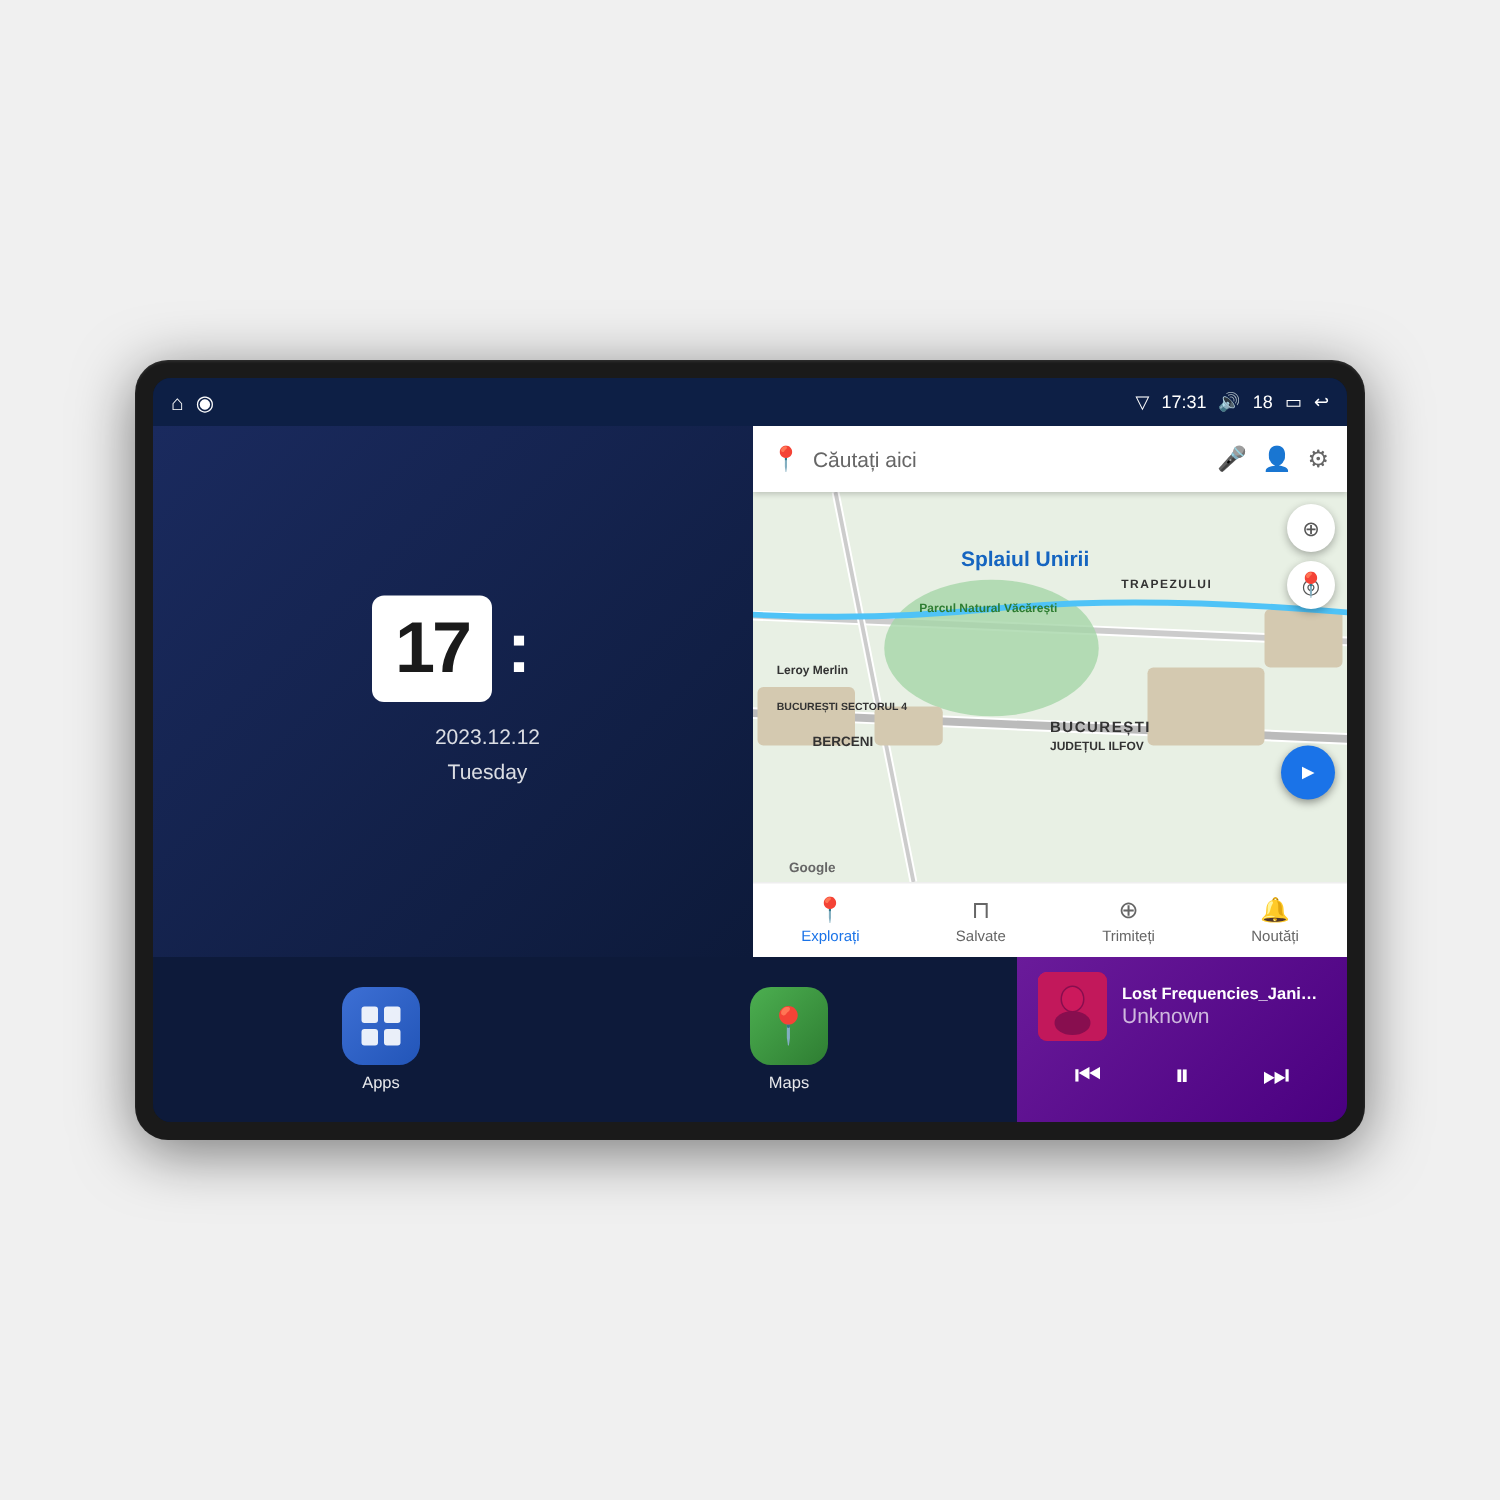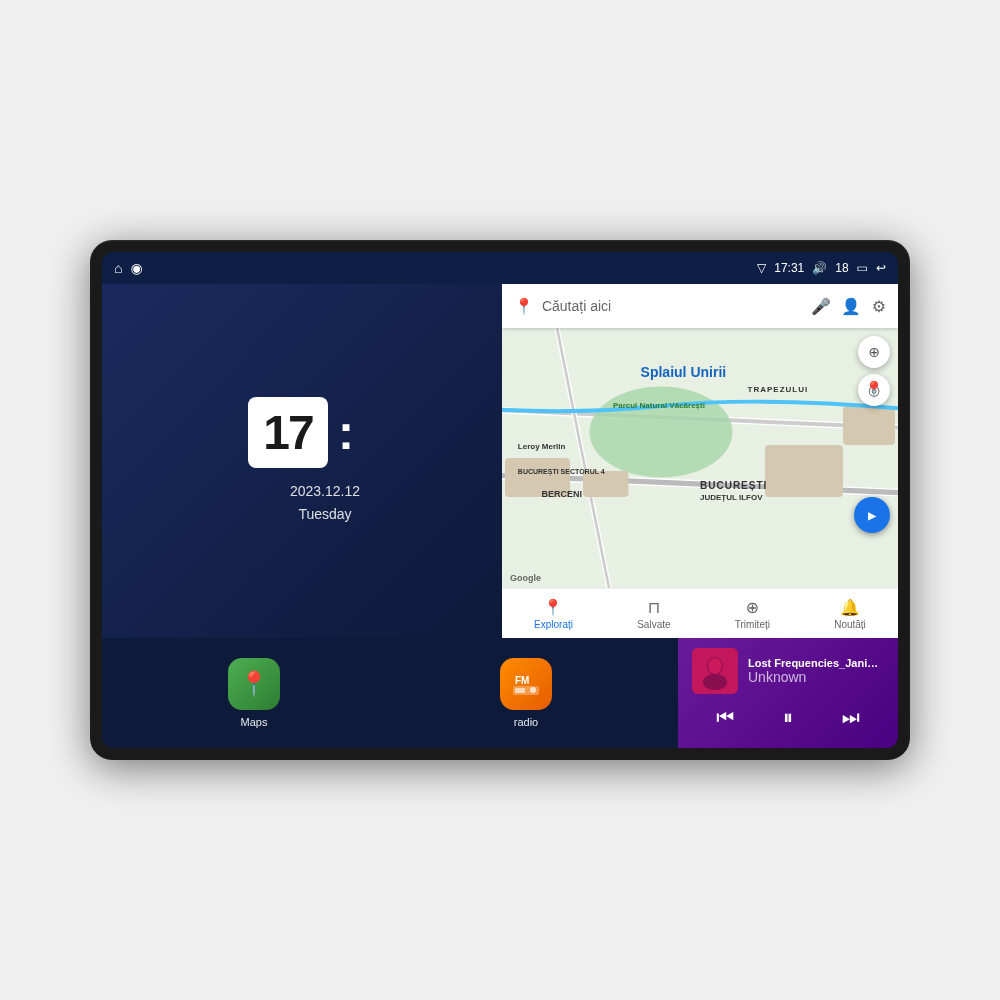--- a/index.html
+++ b/index.html
@@ -444,7 +444,7 @@
             <span class="map-label" style="left:4%;top:54%;font-size:7px;">BUCUREȘTI SECTORUL 4</span>
             <span class="map-label" style="left:35%;top:14%;font-size:14px;color:#1565c0;">Splaiul Unirii</span>
 
-            <span style="position:absolute;bottom:5px;left:8px;font-size:9px;font-weight:bold;color:#666;">Google</span>
+            <span style="position:absolute;bottom:5px;left:24px;font-size:9px;font-weight:bold;color:#666;">Google</span>
 
             <div class="map-overlay-btn map-btn-compass" style="top:8px;right:8px;">
               <span>⊕</span>

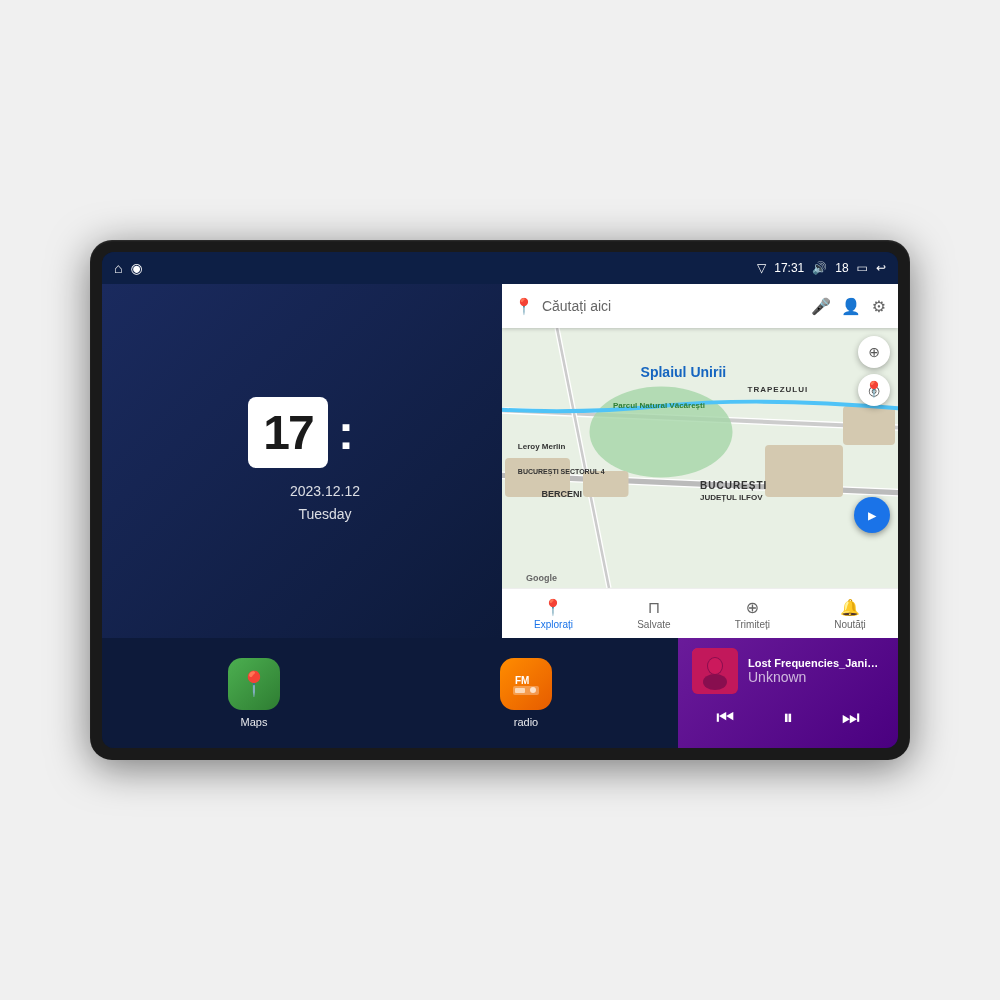--- a/index.html
+++ b/index.html
@@ -494,17 +494,6 @@
             <span class="app-label">Maps</span>
           </div>
 
-          <div class="app-item">
-            <div class="app-icon icon-radio">
-              <svg width="30" height="28" viewBox="0 0 30 28">
-                <text x="4" y="14" font-size="10" fill="white" font-weight="bold">FM</text>
-                <rect x="2" y="16" width="26" height="9" rx="2" fill="white" opacity="0.3"></rect>
-                <rect x="4" y="18" width="10" height="5" rx="1" fill="white" opacity="0.6"></rect>
-                <circle cx="22" cy="20" r="3" fill="white" opacity="0.7"></circle>
-              </svg>
-            </div>
-            <span class="app-label">radio</span>
-          </div>
 
 
 

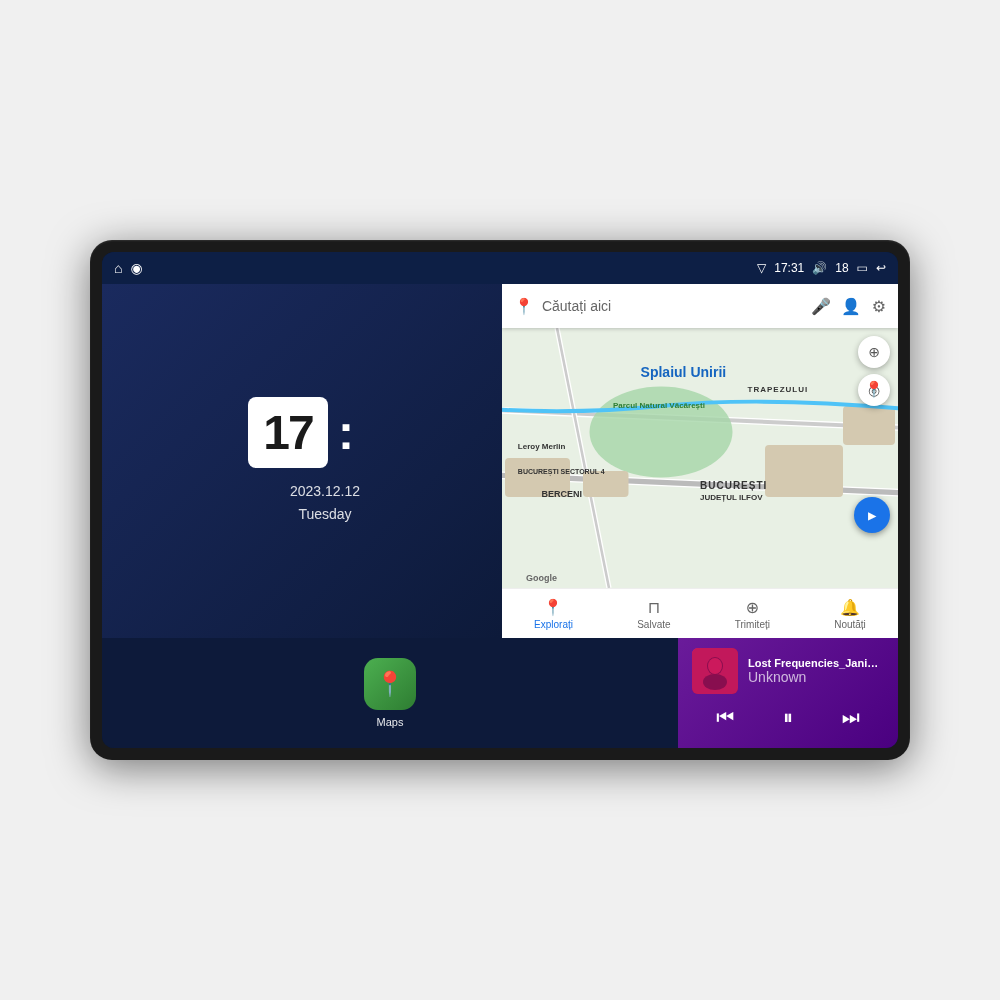--- a/index.html
+++ b/index.html
@@ -486,6 +486,17 @@
 
         <div class="apps-area">
 
+          <div class="app-item">
+            <div class="app-icon icon-apps">
+              <svg width="30" height="30" viewBox="0 0 30 30">
+                <rect x="2" y="2" width="11" height="11" rx="2" fill="white" opacity="0.9"></rect>
+                <rect x="17" y="2" width="11" height="11" rx="2" fill="white" opacity="0.9"></rect>
+                <rect x="2" y="17" width="11" height="11" rx="2" fill="white" opacity="0.9"></rect>
+                <rect x="17" y="17" width="11" height="11" rx="2" fill="white" opacity="0.9"></rect>
+              </svg>
+            </div>
+            <span class="app-label">Apps</span>
+          </div>
 
           <div class="app-item">
             <div class="app-icon icon-maps">

